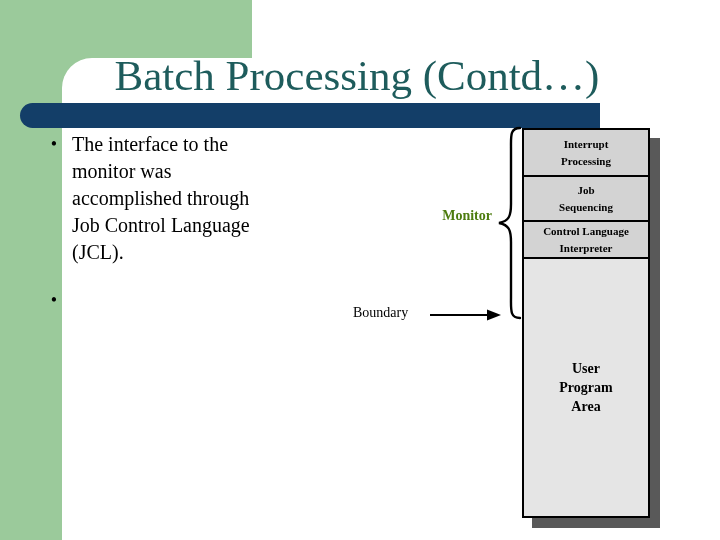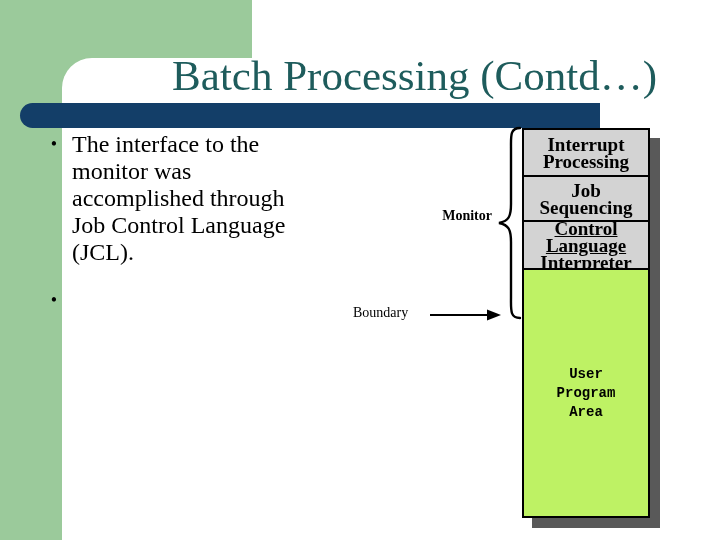--- a/index.html
+++ b/index.html
@@ -19,7 +19,7 @@
   }
   .page-title{
     position:absolute;left:57px;top:51px;width:600px;height:50px;
-    text-align:right;font-size:43px;line-height:50px;color:#1E5C5C;
+    text-align:center;font-size:43px;line-height:50px;color:#1E5C5C;
     white-space:nowrap;letter-spacing:0px;
   }
   .bullets{position:absolute;left:36px;top:131px;width:256px;}

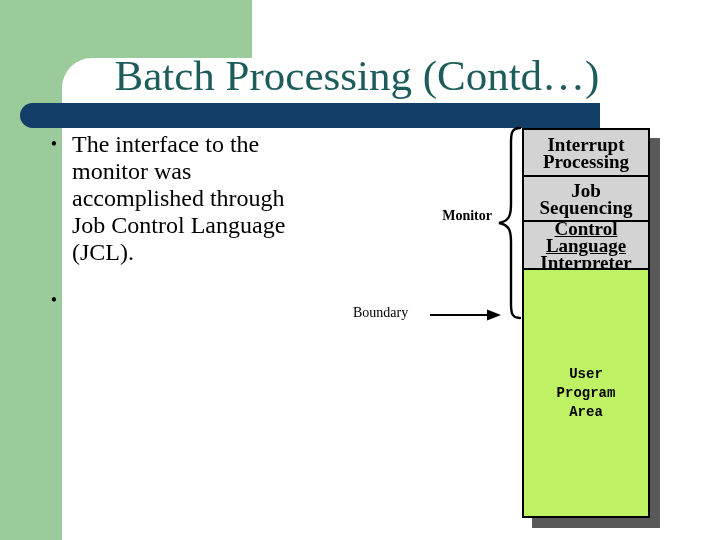--- a/index.html
+++ b/index.html
@@ -28,7 +28,7 @@
     width:36px;flex:0 0 36px;text-align:center;font-size:18px;line-height:27px;color:#000;
   }
   .bullet-text{
-    flex:1;font-size:24px;line-height:27px;color:#000;white-space:pre-wrap;
+    flex:1;font-size:20px;line-height:27px;color:#000;white-space:pre-wrap;
   }
   
   .memory-box{

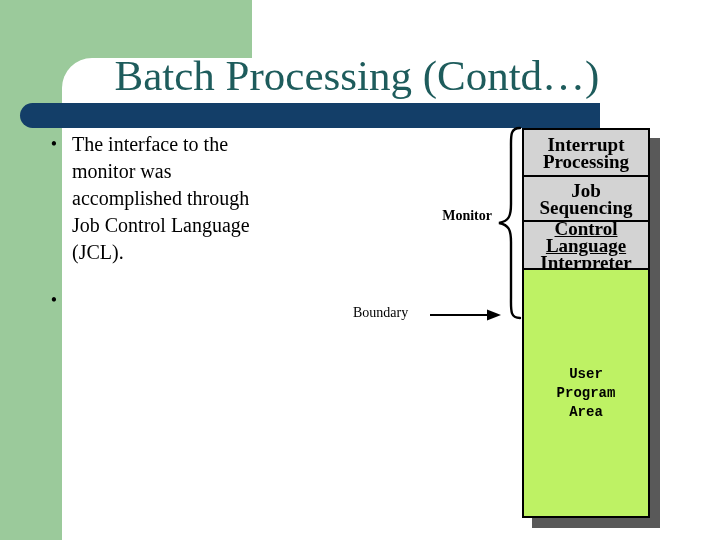--- a/index.html
+++ b/index.html
@@ -39,7 +39,7 @@
   }
   .mem-sec{
     box-sizing:border-box;display:flex;align-items:center;justify-content:center;
-    text-align:center;font-weight:bold;font-size:19px;line-height:17px;
+    text-align:center;font-weight:bold;font-size:11px;line-height:17px;
     white-space:pre-line;border-bottom:2px solid #000;background:#D3D3D3;color:#000;
   }
   .mem-sec.s0{height:47px;}

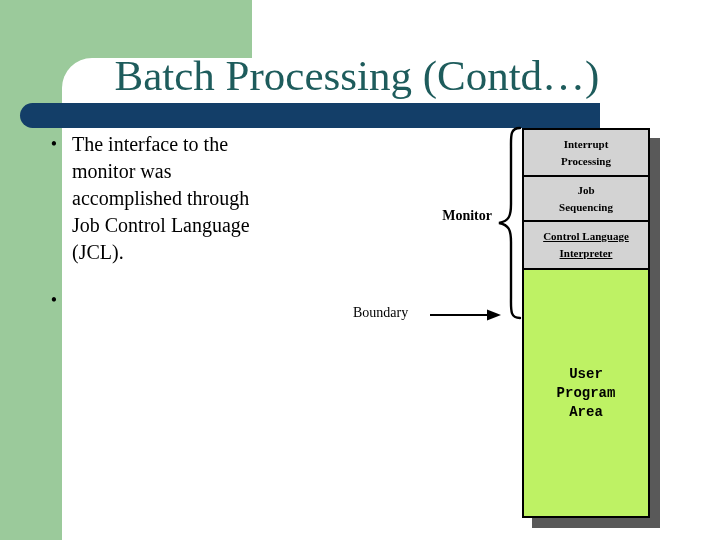--- a/index.html
+++ b/index.html
@@ -49,7 +49,7 @@
   .mem-sec.s4{flex:1;border-bottom:none;background:#bef264;font-size:14px;line-height:19px;font-family:Liberation Mono, monospace;}
   .monitor-label{
     position:absolute;left:420px;top:208px;width:72px;text-align:right;
-    font-weight:bold;font-size:14px;color:#000000;
+    font-weight:bold;font-size:14px;color:#4d7c0f;
   }
   .boundary-label{
     position:absolute;left:353px;top:305px;width:80px;

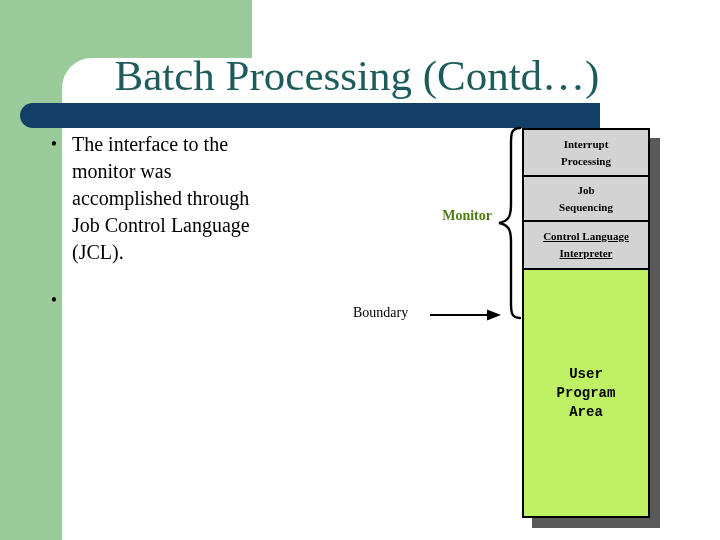--- a/index.html
+++ b/index.html
@@ -45,7 +45,7 @@
   .mem-sec.s0{height:47px;}
   .mem-sec.s1{height:47px;}
   .mem-sec.s2{height:45px;}
-  .mem-sec.s3{height:48px;text-decoration:underline;}
+  .mem-sec.s3{height:37px;}
   .mem-sec.s4{flex:1;border-bottom:none;background:#bef264;font-size:14px;line-height:19px;font-family:Liberation Mono, monospace;}
   .monitor-label{
     position:absolute;left:420px;top:208px;width:72px;text-align:right;

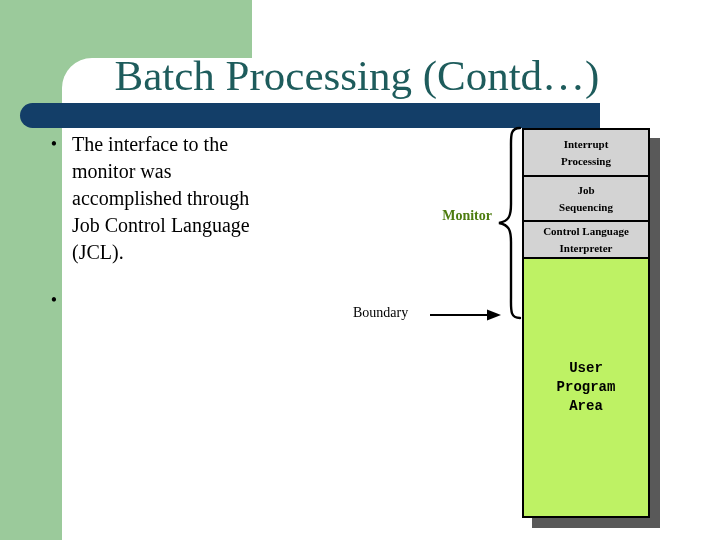--- a/index.html
+++ b/index.html
@@ -46,7 +46,7 @@
   .mem-sec.s1{height:47px;}
   .mem-sec.s2{height:45px;}
   .mem-sec.s3{height:37px;}
-  .mem-sec.s4{flex:1;border-bottom:none;background:#bef264;font-size:14px;line-height:19px;font-family:Liberation Mono, monospace;}
+  .mem-sec.s4{flex:1;border-bottom:none;background:#e5e5e5;font-size:14px;line-height:19px;}
   .monitor-label{
     position:absolute;left:420px;top:208px;width:72px;text-align:right;
     font-weight:bold;font-size:14px;color:#4d7c0f;

